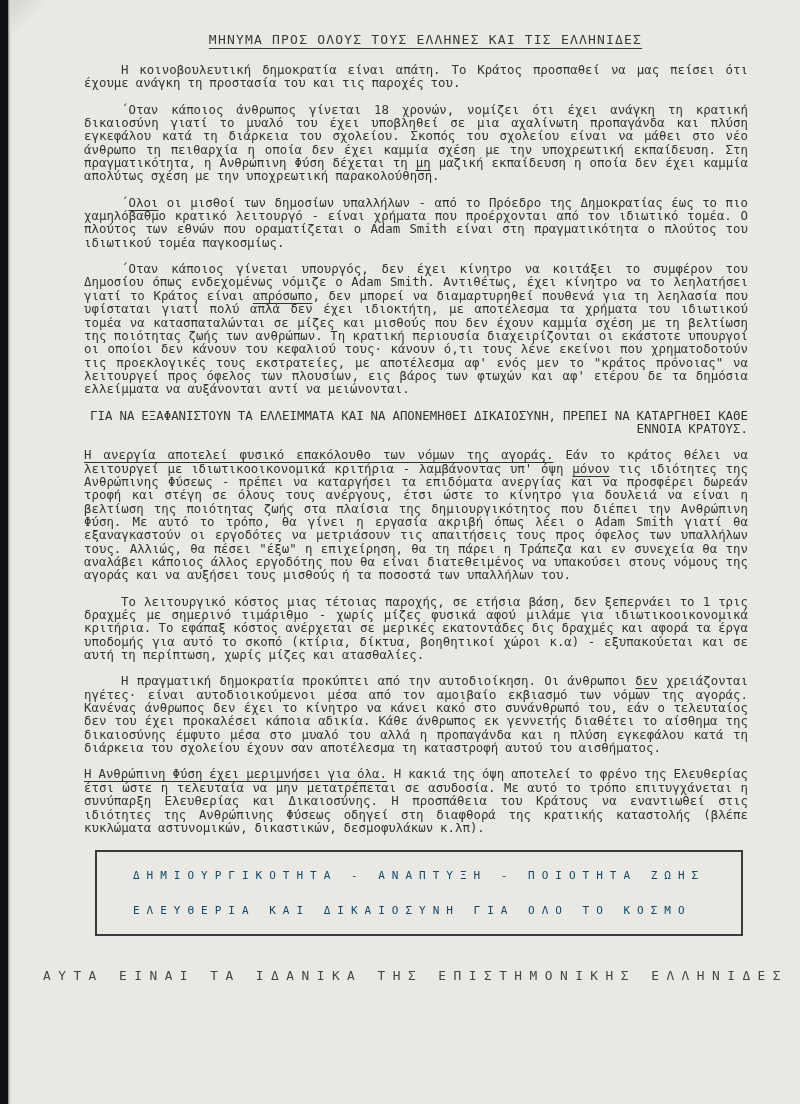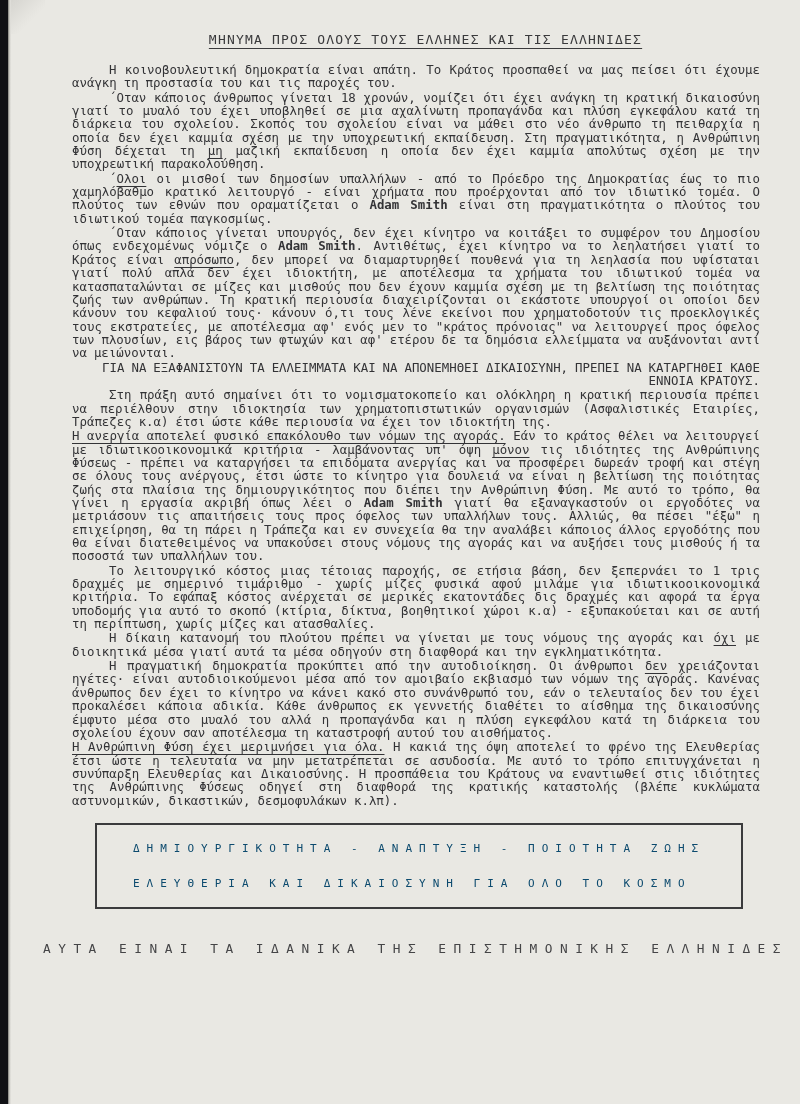--- a/index.html
+++ b/index.html
@@ -46,7 +46,7 @@
   .para{
     font-size:12.4px;
     line-height:13.35px;
-    margin:1px;
+    margin:13px;
     text-align:justify;
     letter-spacing:0px;
     word-spacing:-0.5px;

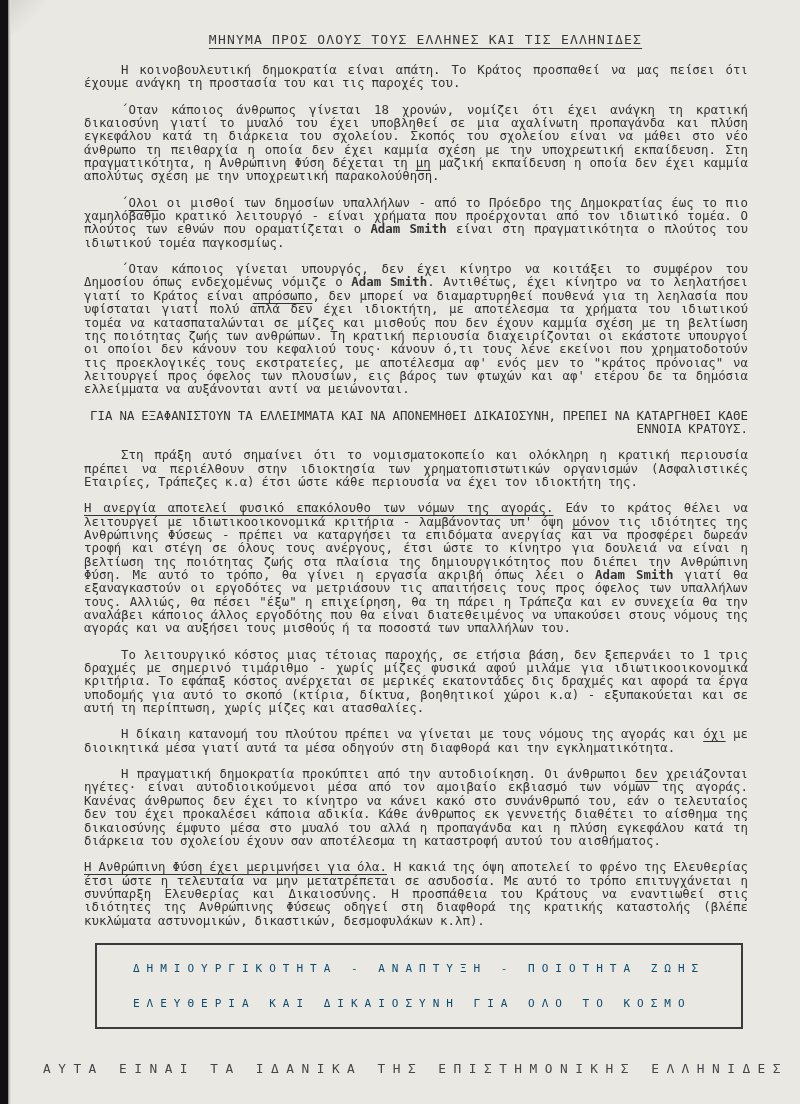--- a/index.html
+++ b/index.html
@@ -59,7 +59,7 @@
     text-underline-offset:2.5px;
     text-decoration-thickness:1.2px;
   }
-  .b{font-weight:bold;}
+  .b{font-weight:normal;}
   .slogan-box{
     margin:16px 0 0 24px;
     width:648px;

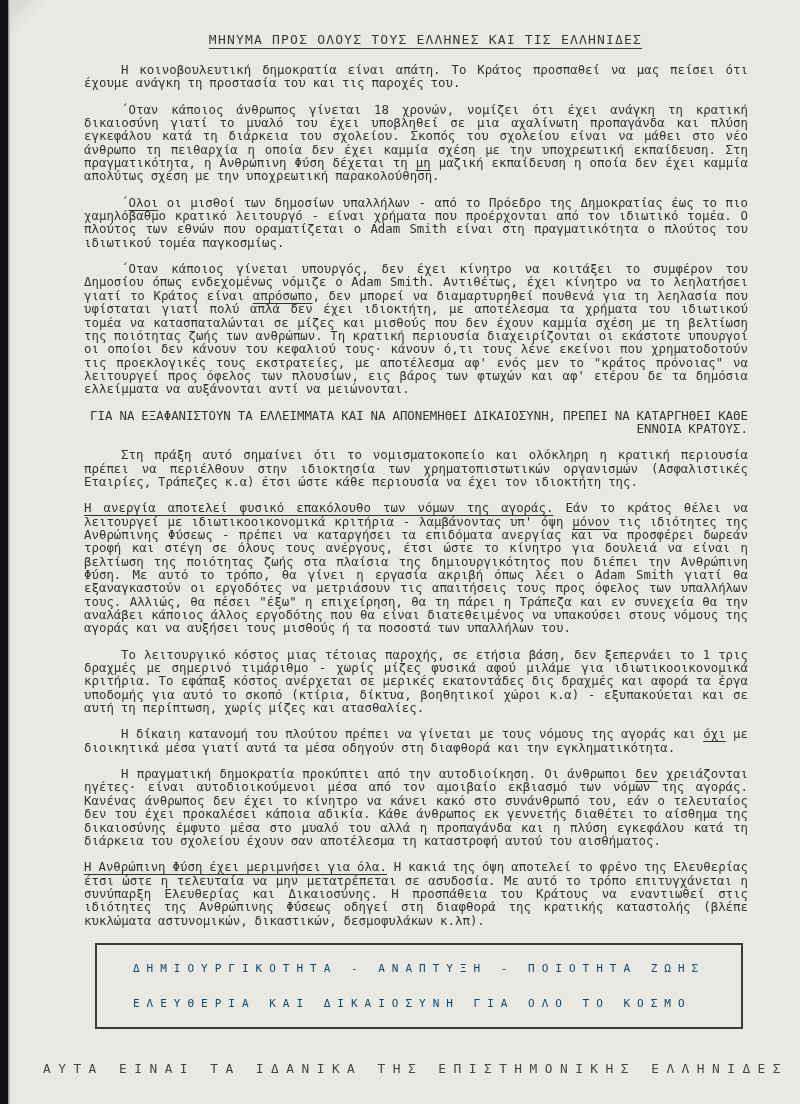--- a/index.html
+++ b/index.html
@@ -103,7 +103,6 @@
       <p class="para indent"><span>΄</span><span class="u">Ολοι</span><span> οι μισθοί των δημοσίων υπαλλήλων - από το Πρόεδρο της Δημοκρατίας έως το πιο χαμηλόβαθμο κρατικό λειτουργό - είναι χρήματα που προέρχονται από τον ιδιωτικό τομέα. Ο πλούτος των εθνών που οραματίζεται ο </span><span class="b">Adam Smith</span><span> είναι στη πραγματικότητα ο πλούτος του ιδιωτικού τομέα παγκοσμίως.</span></p>
       <p class="para indent"><span>΄Οταν κάποιος γίνεται υπουργός, δεν έχει κίνητρο να κοιτάξει το συμφέρον του Δημοσίου όπως ενδεχομένως νόμιζε ο </span><span class="b">Adam Smith</span><span>. Αντιθέτως, έχει κίνητρο να το λεηλατήσει γιατί το Κράτος είναι </span><span class="u">απρόσωπο</span><span>, δεν μπορεί να διαμαρτυρηθεί πουθενά για τη λεηλασία που υφίσταται γιατί πολύ απλά δεν έχει ιδιοκτήτη, με αποτέλεσμα τα χρήματα του ιδιωτικού τομέα να κατασπαταλώνται σε μίζες και μισθούς που δεν έχουν καμμία σχέση με τη βελτίωση της ποιότητας ζωής των ανθρώπων. Τη κρατική περιουσία διαχειρίζονται οι εκάστοτε υπουργοί οι οποίοι δεν κάνουν του κεφαλιού τους· κάνουν ό,τι τους λένε εκείνοι που χρηματοδοτούν τις προεκλογικές τους εκστρατείες, με αποτέλεσμα αφ' ενός μεν το "κράτος πρόνοιας" να λειτουργεί προς όφελος των πλουσίων, εις βάρος των φτωχών και αφ' ετέρου δε τα δημόσια ελλείμματα να αυξάνονται αντί να μειώνονται.</span></p>
       <p class="para center"><span>ΓΙΑ ΝΑ ΕΞΑΦΑΝΙΣΤΟΥΝ ΤΑ ΕΛΛΕΙΜΜΑΤΑ ΚΑΙ ΝΑ ΑΠΟΝΕΜΗΘΕΙ ΔΙΚΑΙΟΣΥΝΗ, ΠΡΕΠΕΙ ΝΑ ΚΑΤΑΡΓΗΘΕΙ ΚΑΘΕ ΕΝΝΟΙΑ ΚΡΑΤΟΥΣ.</span></p>
-      <p class="para indent"><span>Στη πράξη αυτό σημαίνει ότι το νομισματοκοπείο και ολόκληρη η κρατική περιουσία πρέπει να περιέλθουν στην ιδιοκτησία των χρηματοπιστωτικών οργανισμών (Ασφαλιστικές Εταιρίες, Τράπεζες κ.α) έτσι ώστε κάθε περιουσία να έχει τον ιδιοκτήτη της.</span></p>
       <p class="para flush"><span class="u">Η ανεργία αποτελεί φυσικό επακόλουθο των νόμων της αγοράς.</span><span> Εάν το κράτος θέλει να λειτουργεί με ιδιωτικοοικονομικά κριτήρια - λαμβάνοντας υπ' όψη </span><span class="u">μόνον</span><span> τις ιδιότητες της Ανθρώπινης Φύσεως - πρέπει να καταργήσει τα επιδόματα ανεργίας και να προσφέρει δωρεάν τροφή και στέγη σε όλους τους ανέργους, έτσι ώστε το κίνητρο για δουλειά να είναι η βελτίωση της ποιότητας ζωής στα πλαίσια της δημιουργικότητος που διέπει την Ανθρώπινη Φύση. Με αυτό το τρόπο, θα γίνει η εργασία ακριβή όπως λέει ο </span><span class="b">Adam Smith</span><span> γιατί θα εξαναγκαστούν οι εργοδότες να μετριάσουν τις απαιτήσεις τους προς όφελος των υπαλλήλων τους. Αλλιώς, θα πέσει "έξω" η επιχείρηση, θα τη πάρει η Τράπεζα και εν συνεχεία θα την αναλάβει κάποιος άλλος εργοδότης που θα είναι διατεθειμένος να υπακούσει στους νόμους της αγοράς και να αυξήσει τους μισθούς ή τα ποσοστά των υπαλλήλων του.</span></p>
       <p class="para indent"><span>Το λειτουργικό κόστος μιας τέτοιας παροχής, σε ετήσια βάση, δεν ξεπερνάει το 1 τρις δραχμές με σημερινό τιμάριθμο - χωρίς μίζες φυσικά αφού μιλάμε για ιδιωτικοοικονομικά κριτήρια. Το εφάπαξ κόστος ανέρχεται σε μερικές εκατοντάδες δις δραχμές και αφορά τα έργα υποδομής για αυτό το σκοπό (κτίρια, δίκτυα, βοηθητικοί χώροι κ.α) - εξυπακούεται και σε αυτή τη περίπτωση, χωρίς μίζες και ατασθαλίες.</span></p>
       <p class="para indent"><span>Η δίκαιη κατανομή του πλούτου πρέπει να γίνεται με τους νόμους της αγοράς και </span><span class="u">όχι</span><span> με διοικητικά μέσα γιατί αυτά τα μέσα οδηγούν στη διαφθορά και την εγκληματικότητα.</span></p>

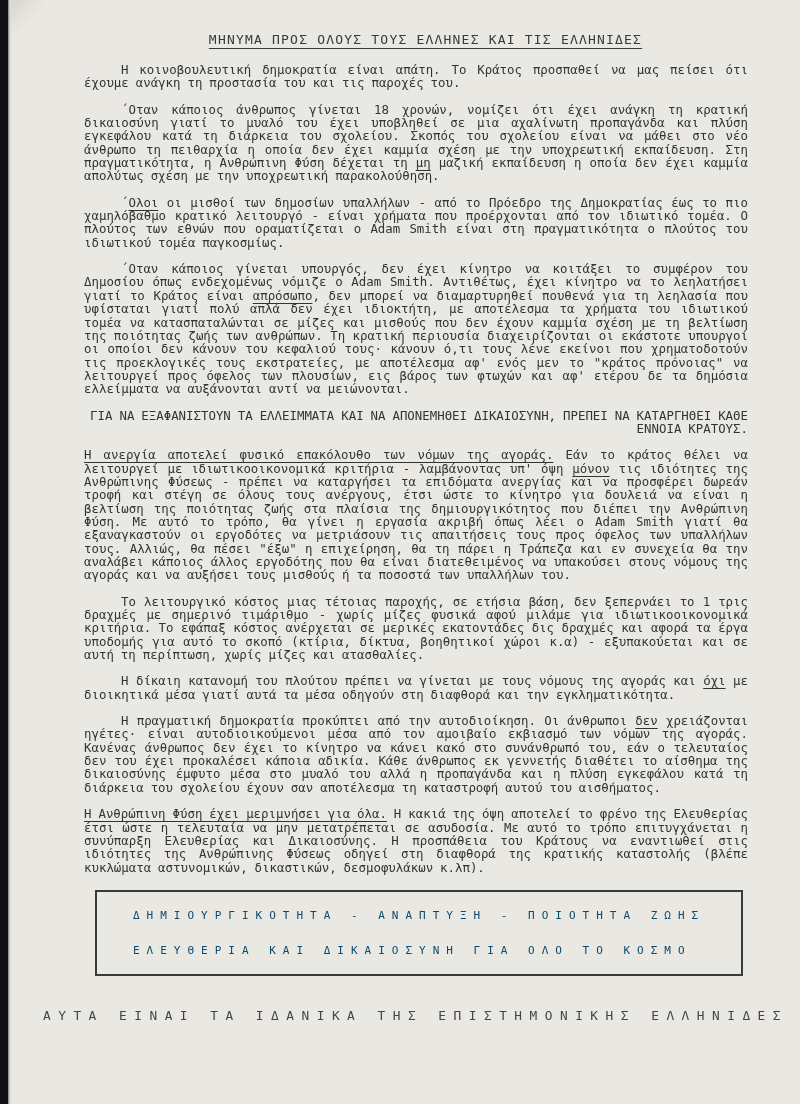--- a/index.html
+++ b/index.html
@@ -105,7 +105,6 @@
       <p class="para center"><span>ΓΙΑ ΝΑ ΕΞΑΦΑΝΙΣΤΟΥΝ ΤΑ ΕΛΛΕΙΜΜΑΤΑ ΚΑΙ ΝΑ ΑΠΟΝΕΜΗΘΕΙ ΔΙΚΑΙΟΣΥΝΗ, ΠΡΕΠΕΙ ΝΑ ΚΑΤΑΡΓΗΘΕΙ ΚΑΘΕ ΕΝΝΟΙΑ ΚΡΑΤΟΥΣ.</span></p>
       <p class="para flush"><span class="u">Η ανεργία αποτελεί φυσικό επακόλουθο των νόμων της αγοράς.</span><span> Εάν το κράτος θέλει να λειτουργεί με ιδιωτικοοικονομικά κριτήρια - λαμβάνοντας υπ' όψη </span><span class="u">μόνον</span><span> τις ιδιότητες της Ανθρώπινης Φύσεως - πρέπει να καταργήσει τα επιδόματα ανεργίας και να προσφέρει δωρεάν τροφή και στέγη σε όλους τους ανέργους, έτσι ώστε το κίνητρο για δουλειά να είναι η βελτίωση της ποιότητας ζωής στα πλαίσια της δημιουργικότητος που διέπει την Ανθρώπινη Φύση. Με αυτό το τρόπο, θα γίνει η εργασία ακριβή όπως λέει ο </span><span class="b">Adam Smith</span><span> γιατί θα εξαναγκαστούν οι εργοδότες να μετριάσουν τις απαιτήσεις τους προς όφελος των υπαλλήλων τους. Αλλιώς, θα πέσει "έξω" η επιχείρηση, θα τη πάρει η Τράπεζα και εν συνεχεία θα την αναλάβει κάποιος άλλος εργοδότης που θα είναι διατεθειμένος να υπακούσει στους νόμους της αγοράς και να αυξήσει τους μισθούς ή τα ποσοστά των υπαλλήλων του.</span></p>
       <p class="para indent"><span>Το λειτουργικό κόστος μιας τέτοιας παροχής, σε ετήσια βάση, δεν ξεπερνάει το 1 τρις δραχμές με σημερινό τιμάριθμο - χωρίς μίζες φυσικά αφού μιλάμε για ιδιωτικοοικονομικά κριτήρια. Το εφάπαξ κόστος ανέρχεται σε μερικές εκατοντάδες δις δραχμές και αφορά τα έργα υποδομής για αυτό το σκοπό (κτίρια, δίκτυα, βοηθητικοί χώροι κ.α) - εξυπακούεται και σε αυτή τη περίπτωση, χωρίς μίζες και ατασθαλίες.</span></p>
-      <p class="para indent"><span>Η δίκαιη κατανομή του πλούτου πρέπει να γίνεται με τους νόμους της αγοράς και </span><span class="u">όχι</span><span> με διοικητικά μέσα γιατί αυτά τα μέσα οδηγούν στη διαφθορά και την εγκληματικότητα.</span></p>
       <p class="para indent"><span>Η πραγματική δημοκρατία προκύπτει από την αυτοδιοίκηση. Οι άνθρωποι </span><span class="u">δεν</span><span> χρειάζονται ηγέτες· είναι αυτοδιοικούμενοι μέσα από τον αμοιβαίο εκβιασμό των νόμων της αγοράς. Κανένας άνθρωπος δεν έχει το κίνητρο να κάνει κακό στο συνάνθρωπό του, εάν ο τελευταίος δεν του έχει προκαλέσει κάποια αδικία. Κάθε άνθρωπος εκ γεννετής διαθέτει το αίσθημα της δικαιοσύνης έμφυτο μέσα στο μυαλό του αλλά η προπαγάνδα και η πλύση εγκεφάλου κατά τη διάρκεια του σχολείου έχουν σαν αποτέλεσμα τη καταστροφή αυτού του αισθήματος.</span></p>
       <p class="para flush"><span class="u">Η Ανθρώπινη Φύση έχει μεριμνήσει για όλα.</span><span> Η κακιά της όψη αποτελεί το φρένο της Ελευθερίας έτσι ώστε η τελευταία να μην μετατρέπεται σε ασυδοσία. Με αυτό το τρόπο επιτυγχάνεται η συνύπαρξη Ελευθερίας και Δικαιοσύνης. Η προσπάθεια του Κράτους να εναντιωθεί στις ιδιότητες της Ανθρώπινης Φύσεως οδηγεί στη διαφθορά της κρατικής καταστολής (βλέπε κυκλώματα αστυνομικών, δικαστικών, δεσμοφυλάκων κ.λπ).</span></p>
     </div>

